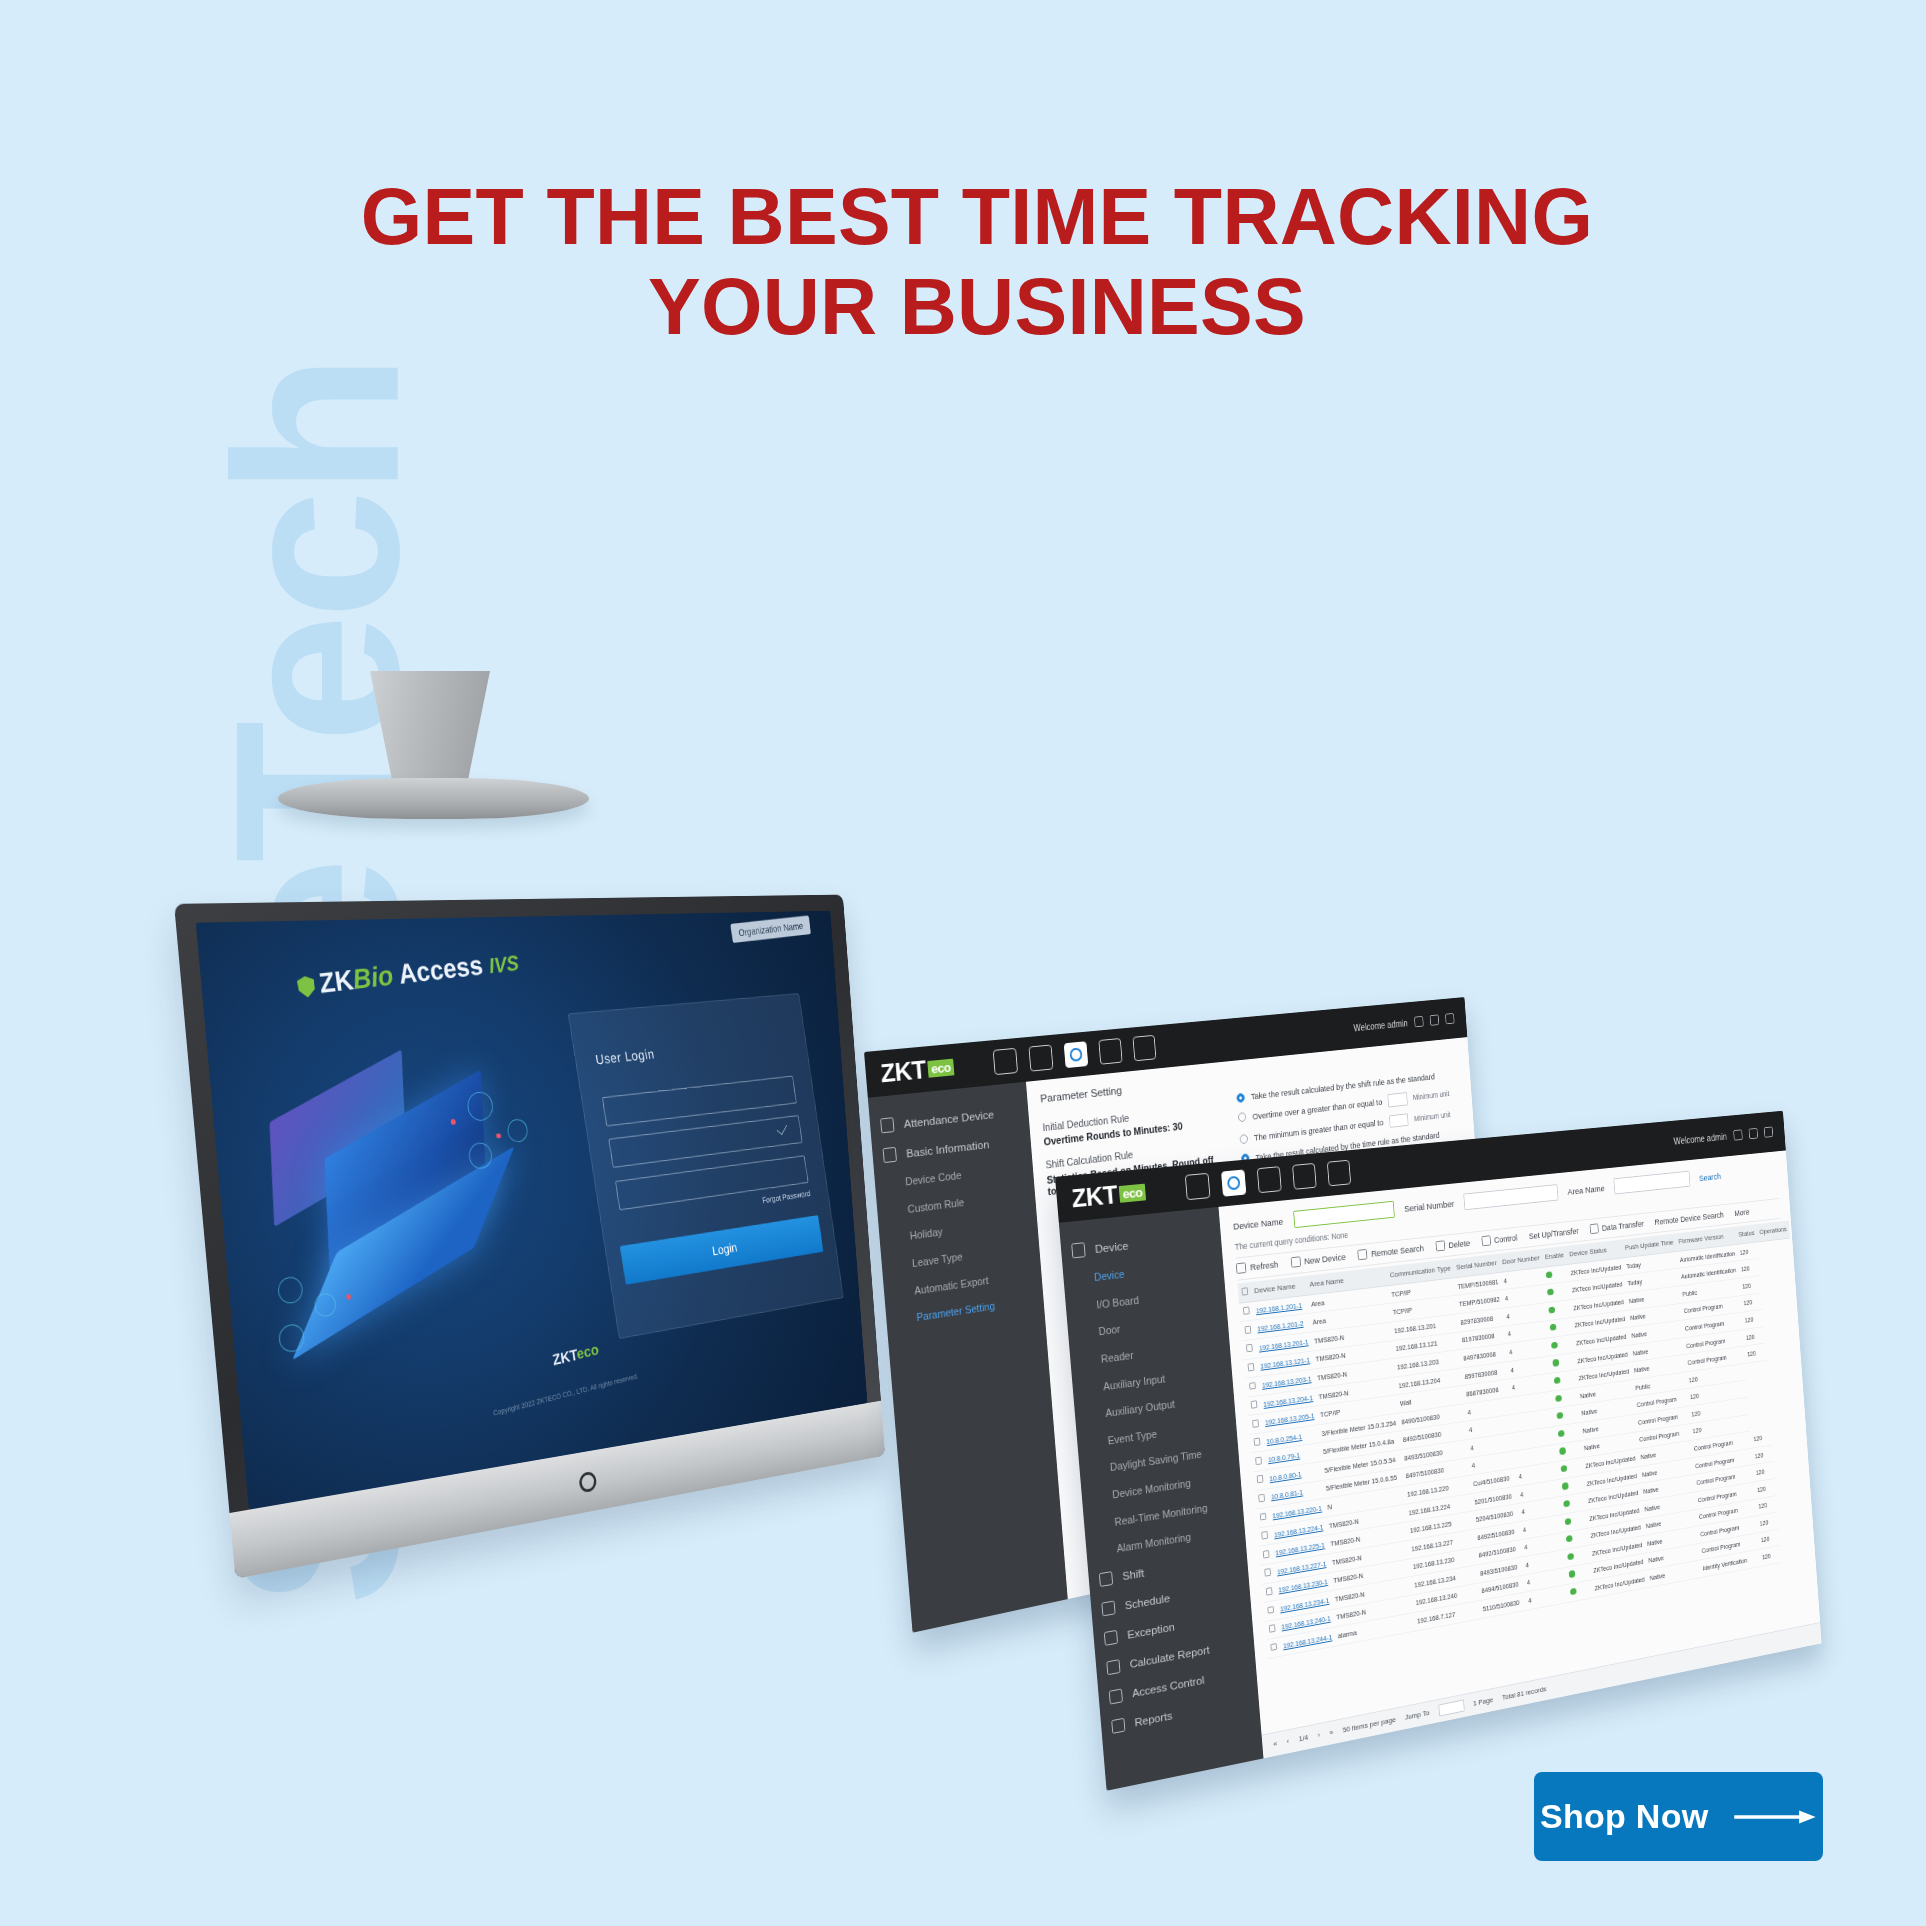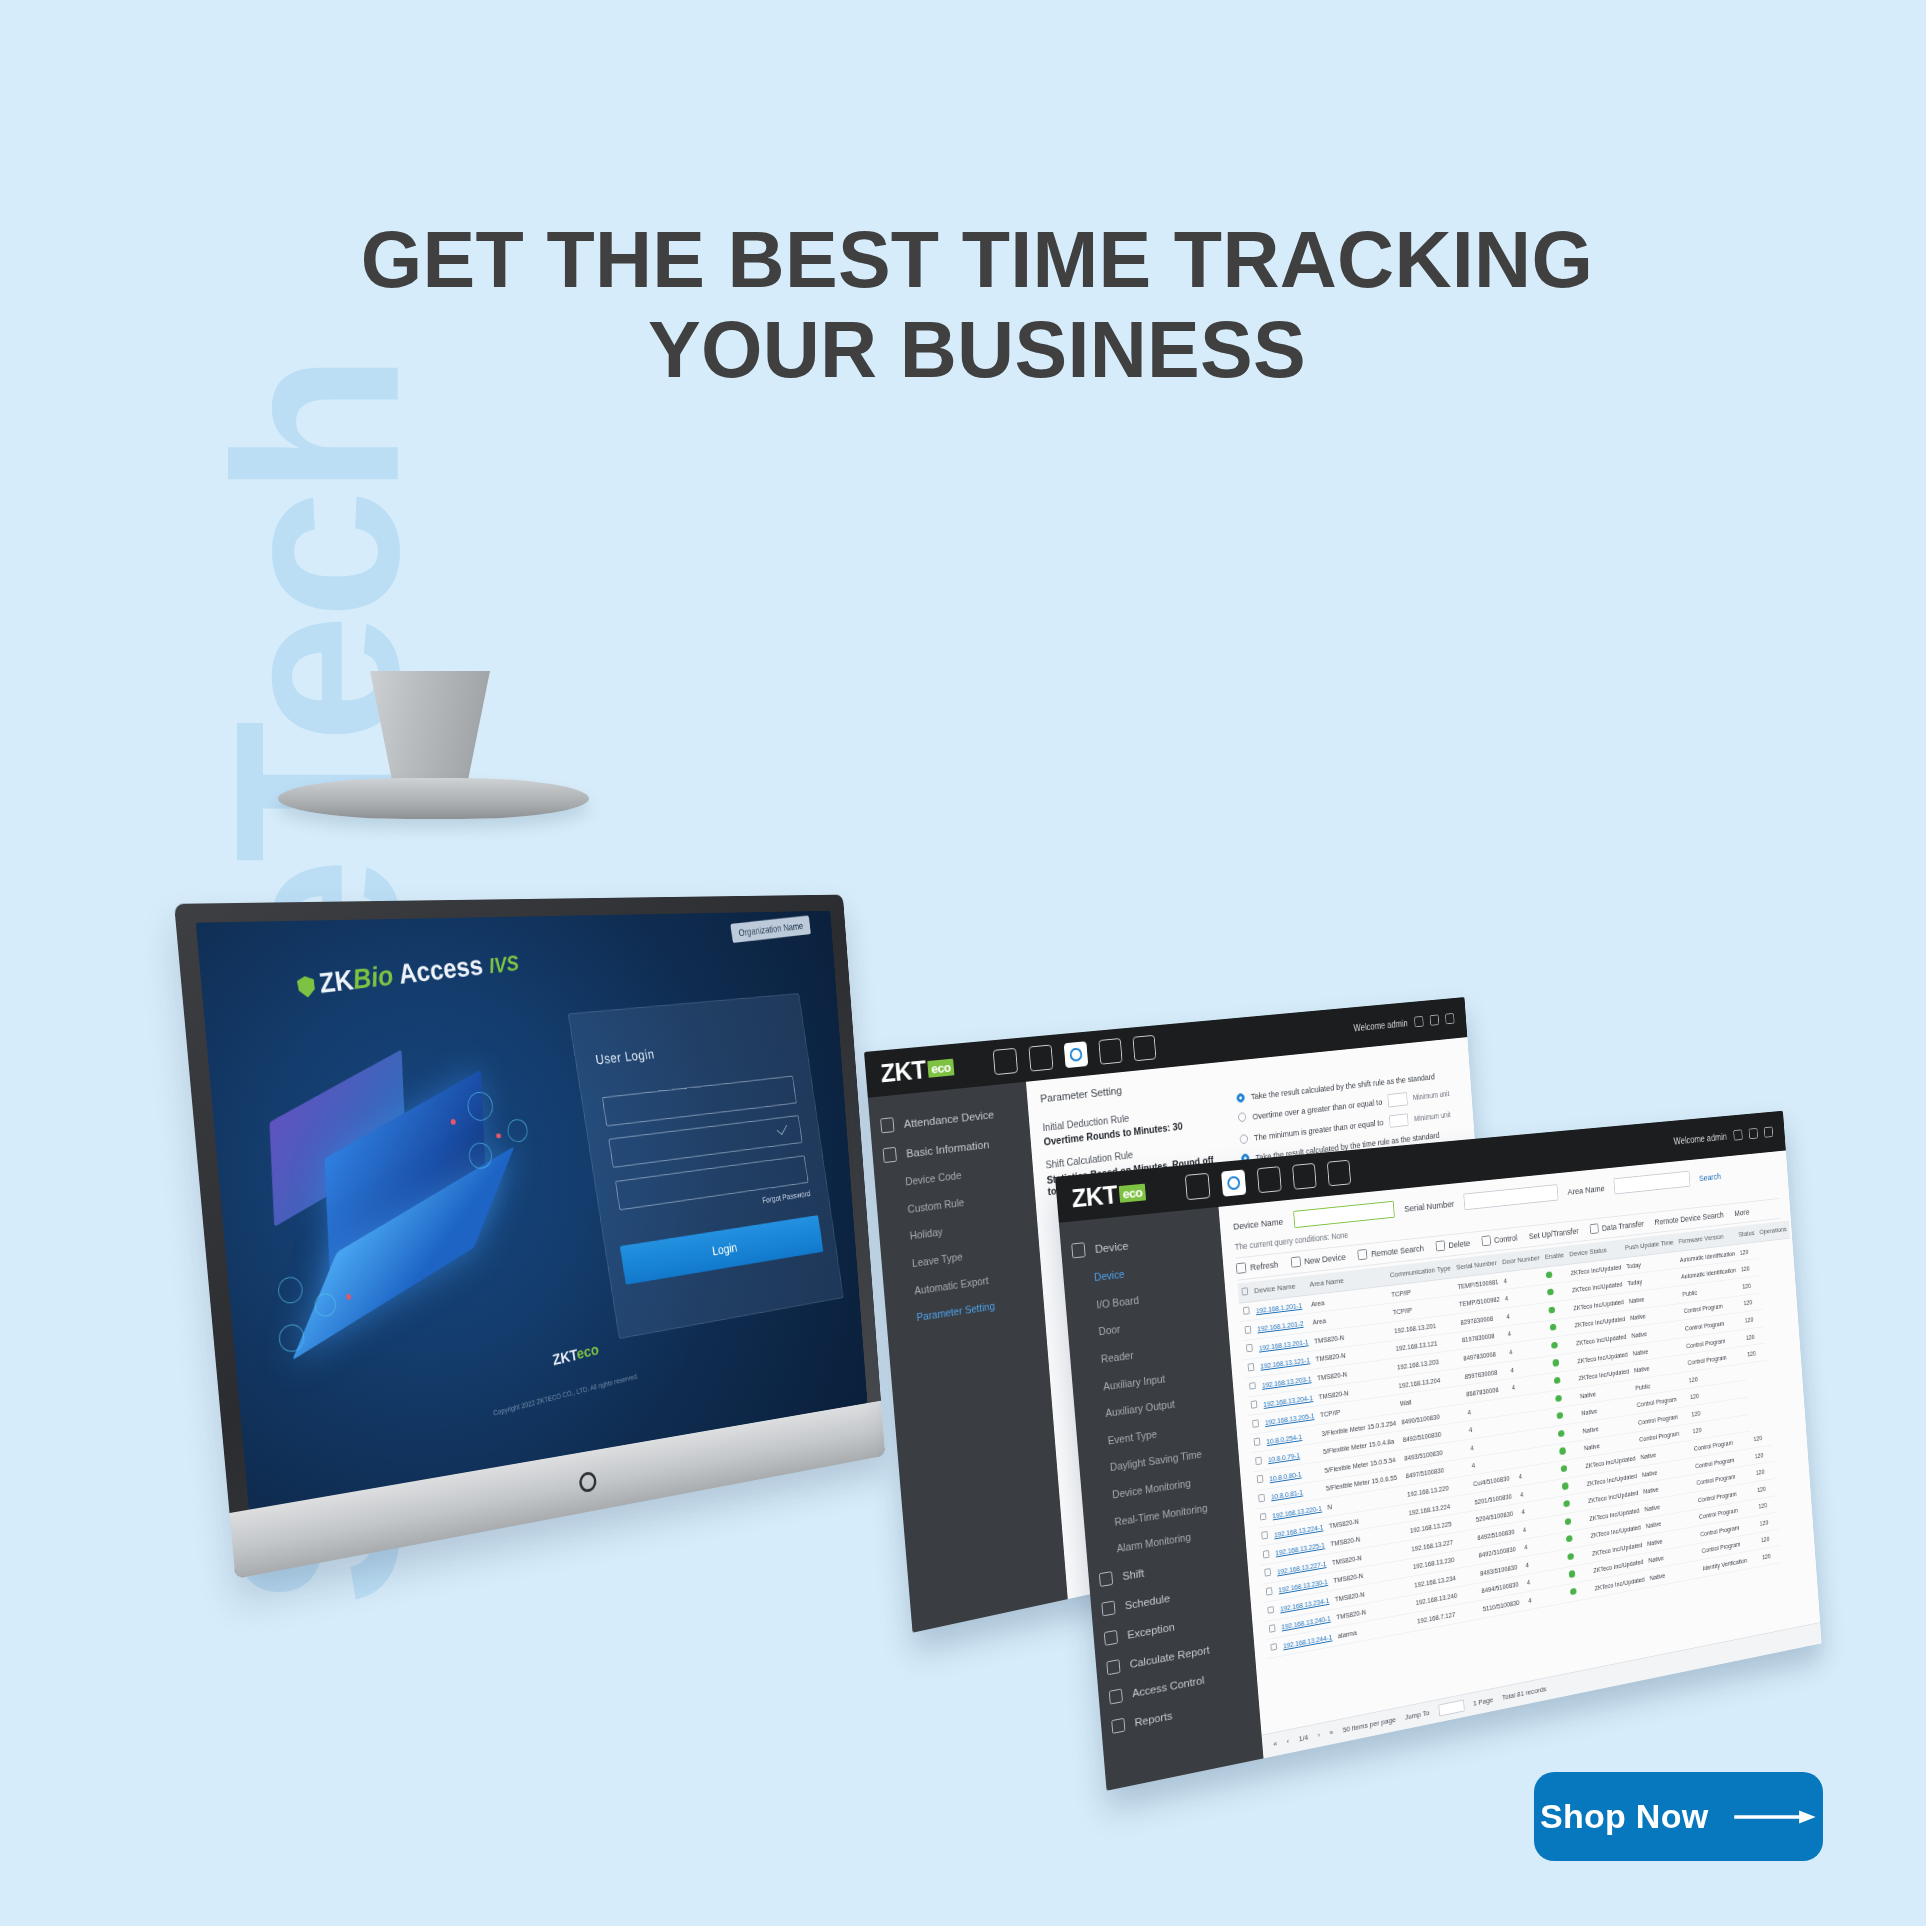--- a/index.html
+++ b/index.html
@@ -41,9 +41,8 @@
     font-size:79px;
     line-height:1.14;
     font-weight:bold;
-    color:#404040;
+    color:#b91c1c;
     letter-spacing:0.3px;
-    margin-top:43px;
   }
   #subhead {
     position:absolute;

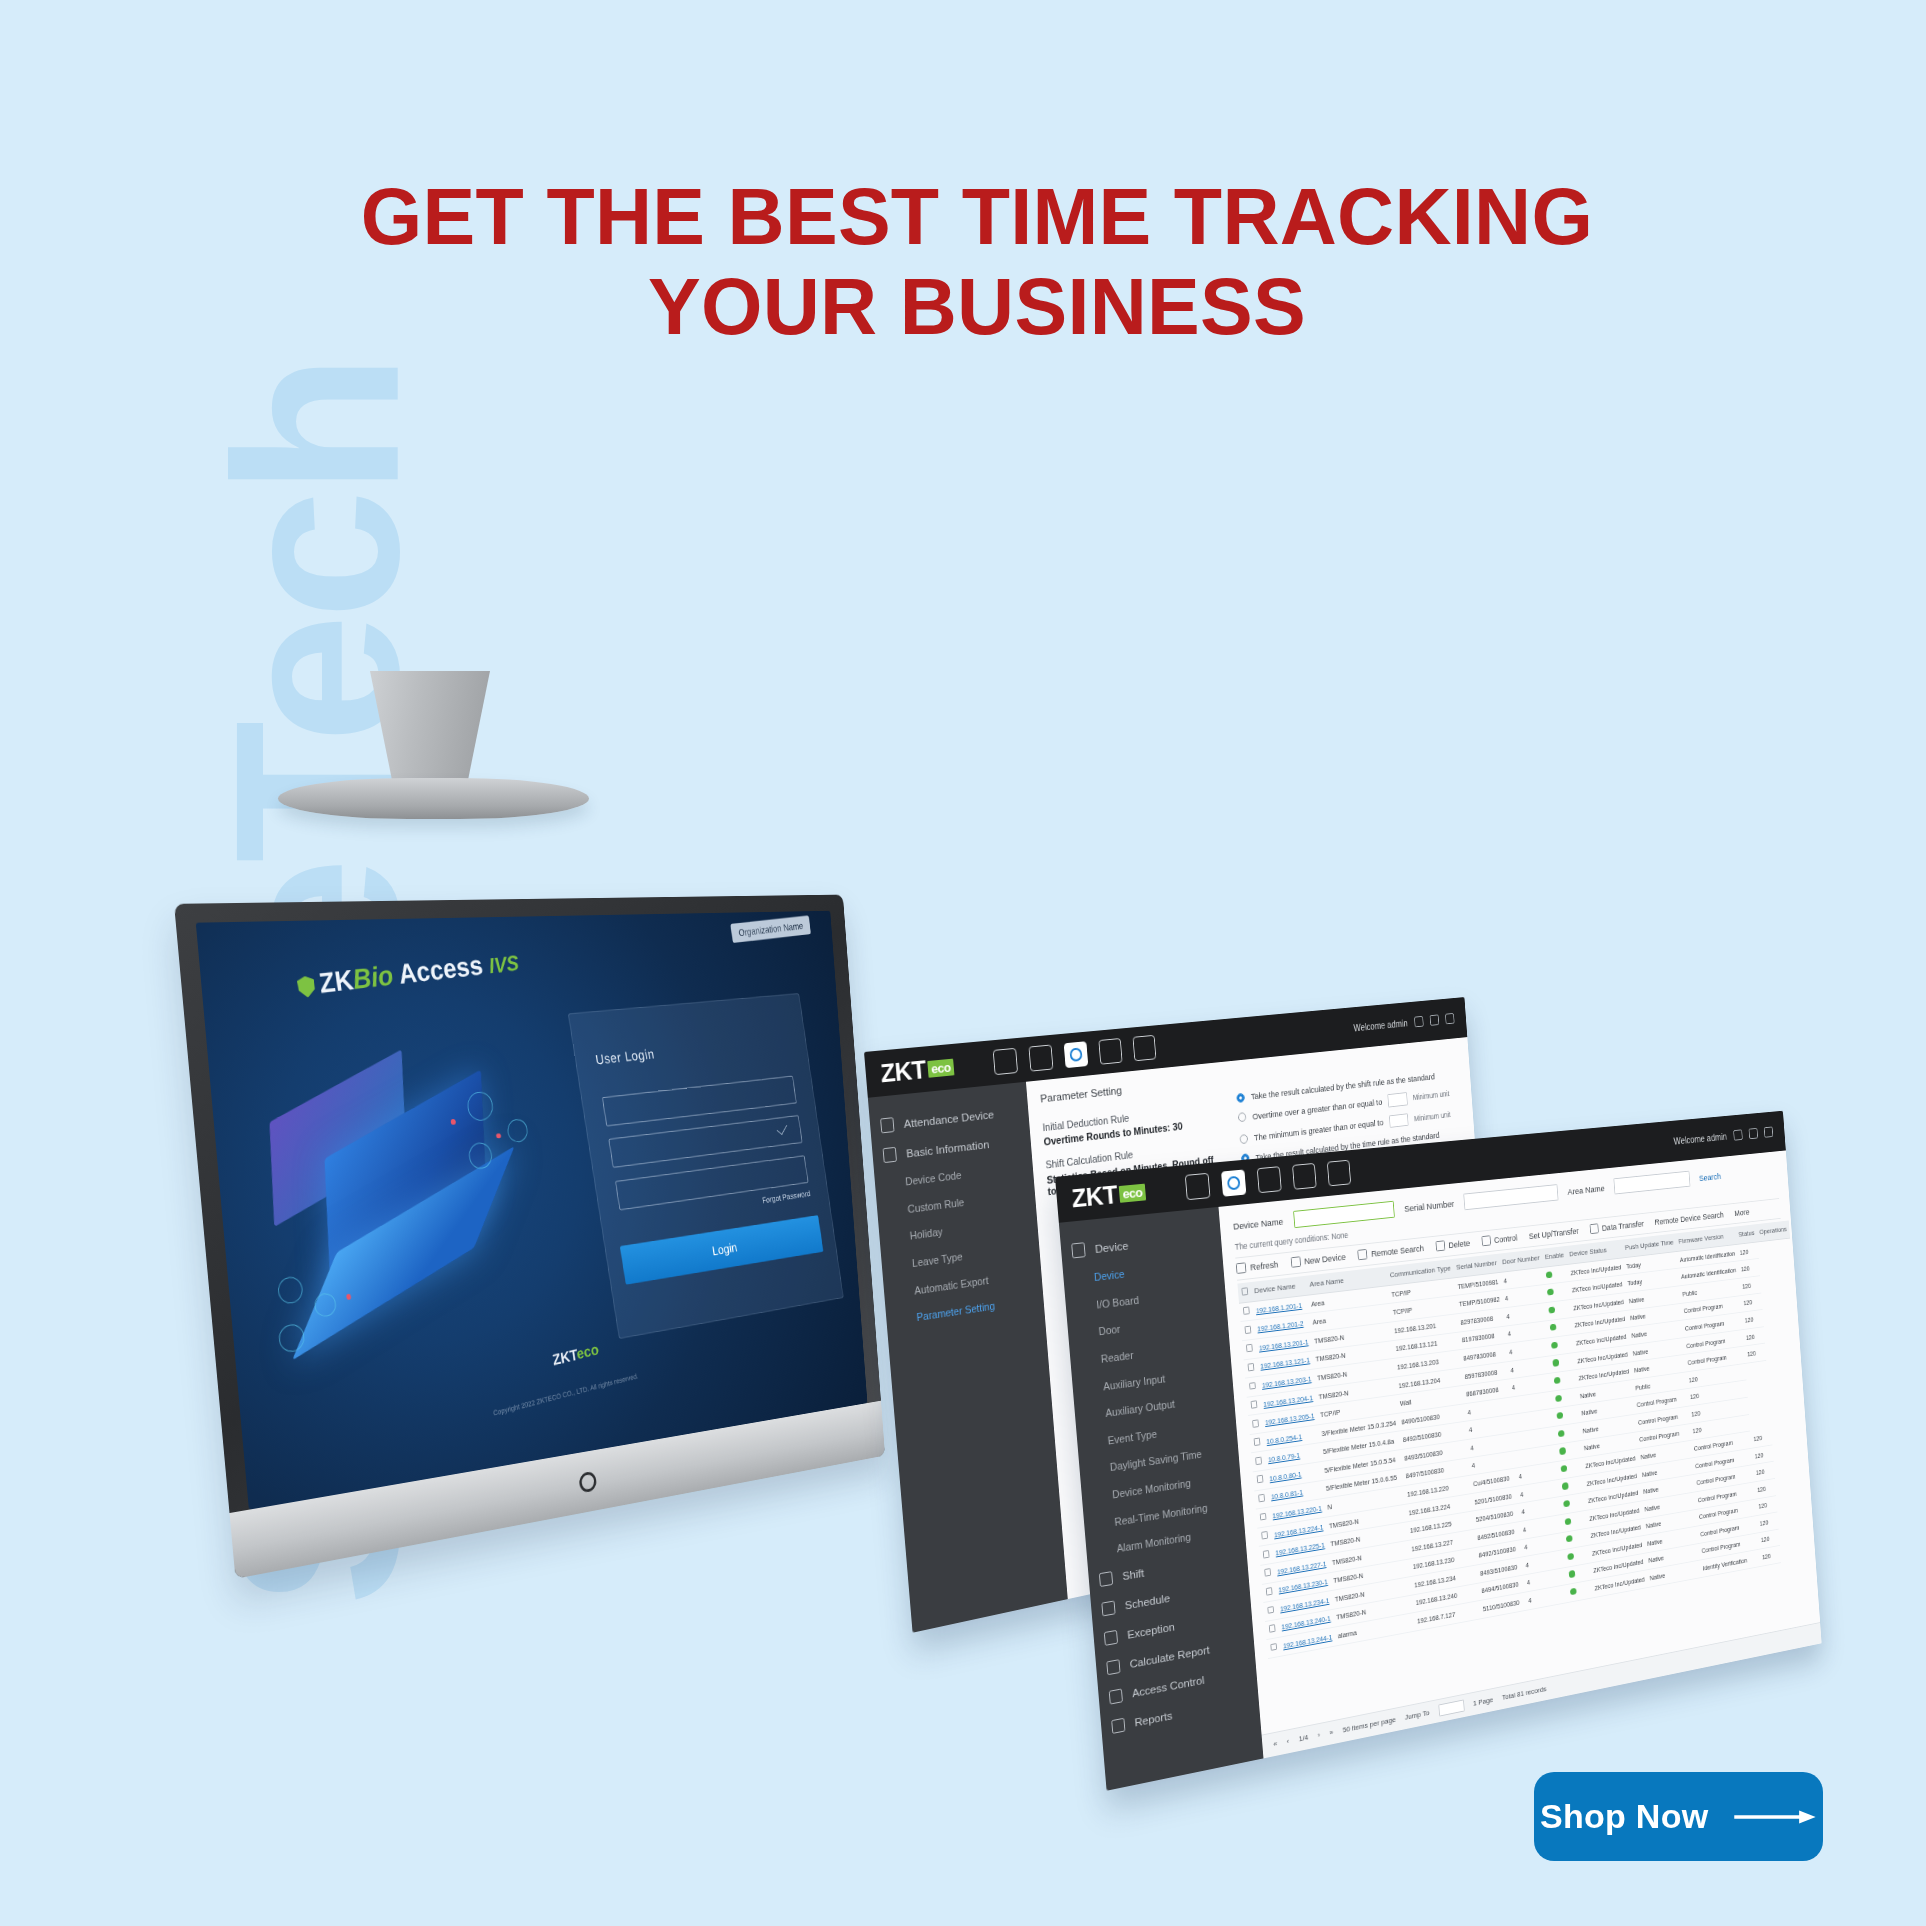--- a/index.html
+++ b/index.html
@@ -61,7 +61,7 @@
     left:1534px; top:1772px;
     width:289px; height:89px;
     background:#0878be;
-    border-radius:20px;
+    border-radius:8px;
     display:flex; align-items:center; justify-content:center;
     gap:25.5px;
     cursor:pointer;

